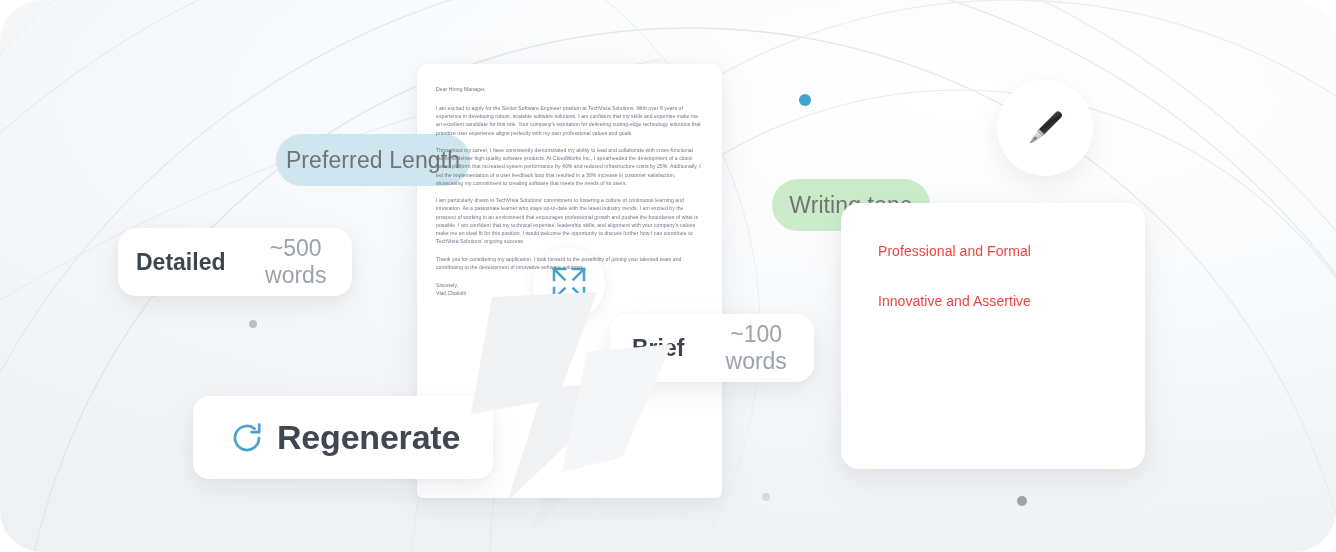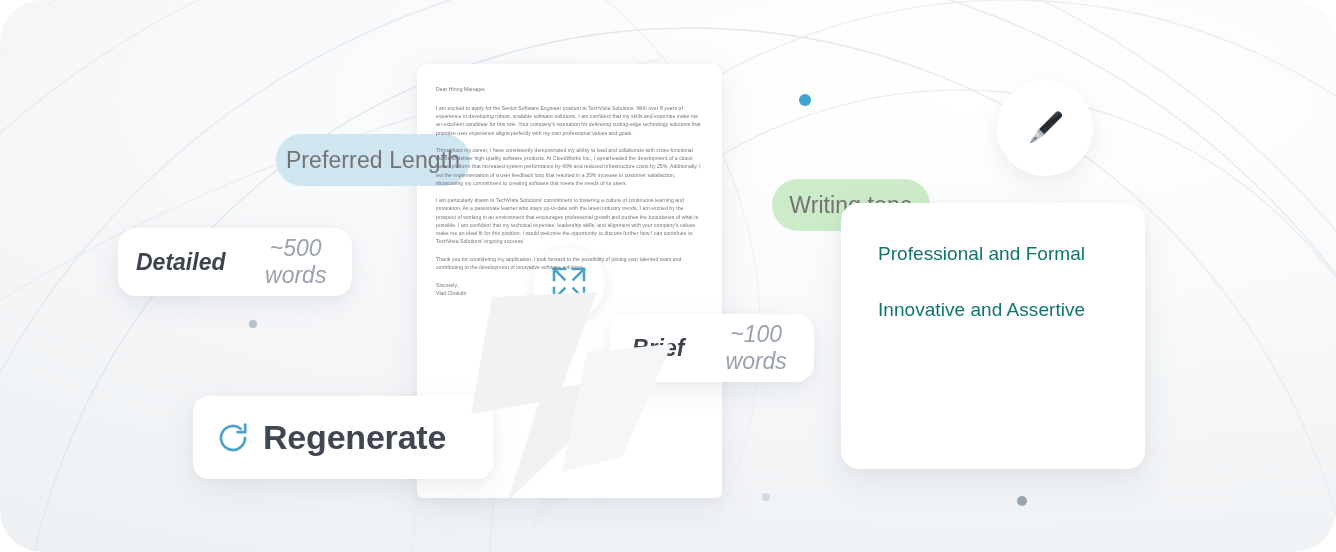--- a/index.html
+++ b/index.html
@@ -144,7 +144,6 @@
     align-items: center;
     box-shadow: 0 9px 26px rgba(120,134,150,.13), 0 2px 6px rgba(120,134,150,.06);
     cursor: pointer;
-    font-style: italic;
   }
   .opt-detailed {
     left: 118px;

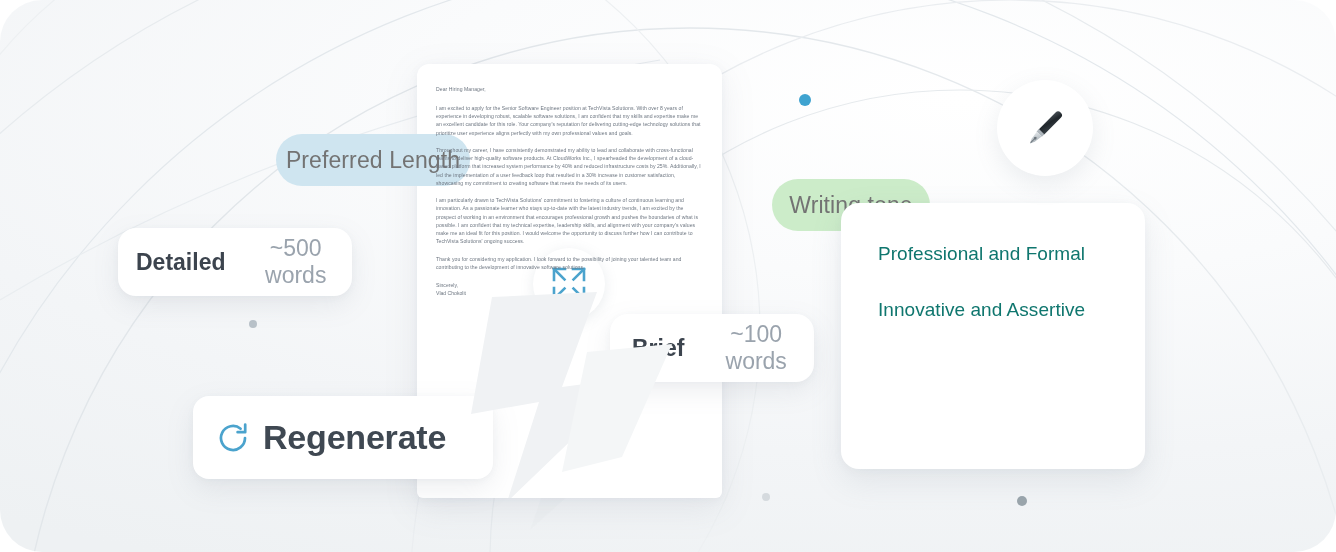--- a/index.html
+++ b/index.html
@@ -207,8 +207,8 @@
     padding: 40px 0 0 37px;
   }
   .tone-item {
-    font-size: 19px;
-    color: #0f766e;
+    font-size: 14px;
+    color: #ef4444;
     margin-bottom: 34px;
     cursor: pointer;
     letter-spacing: .05px;

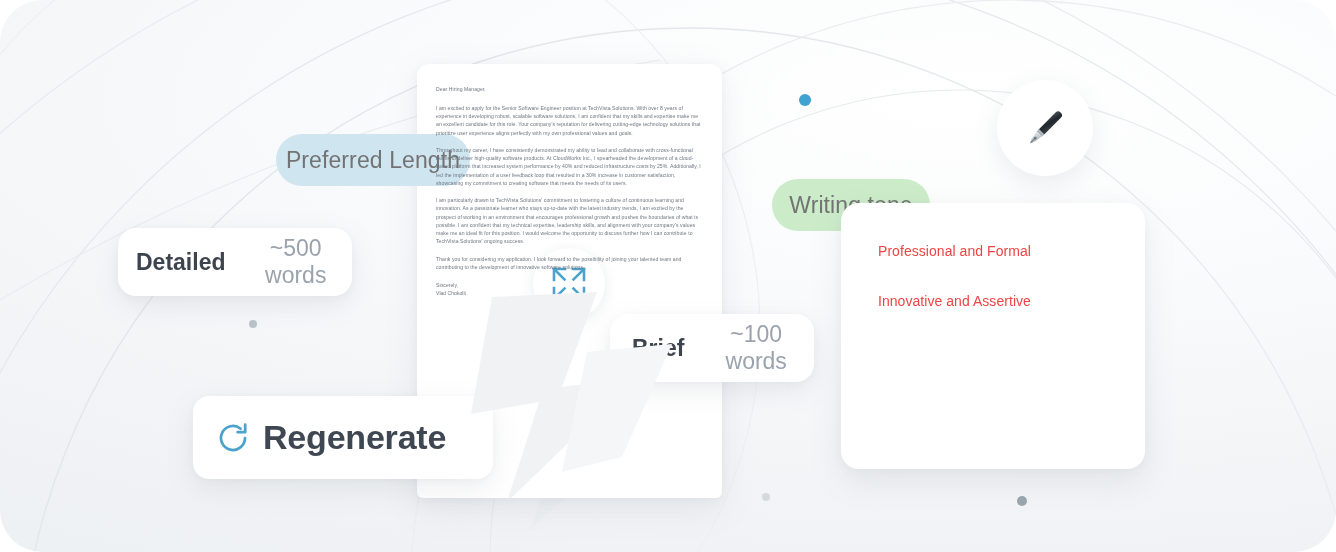--- a/index.html
+++ b/index.html
@@ -182,7 +182,7 @@
     border-radius: 16px;
     display: flex;
     align-items: center;
-    padding-left: 23px;
+    padding-left: 37px;
     box-shadow: 0 10px 28px rgba(120,134,150,.13), 0 2px 6px rgba(120,134,150,.06);
     cursor: pointer;
   }

